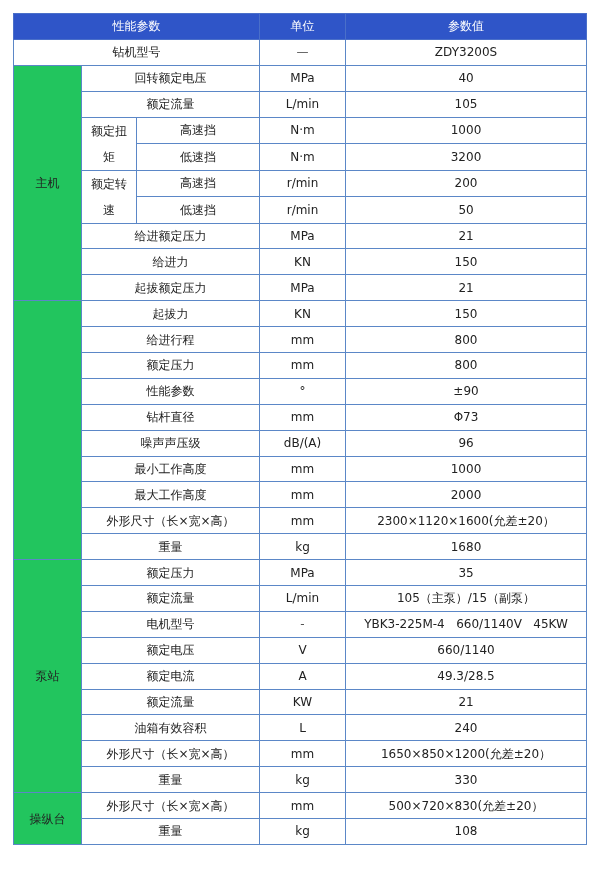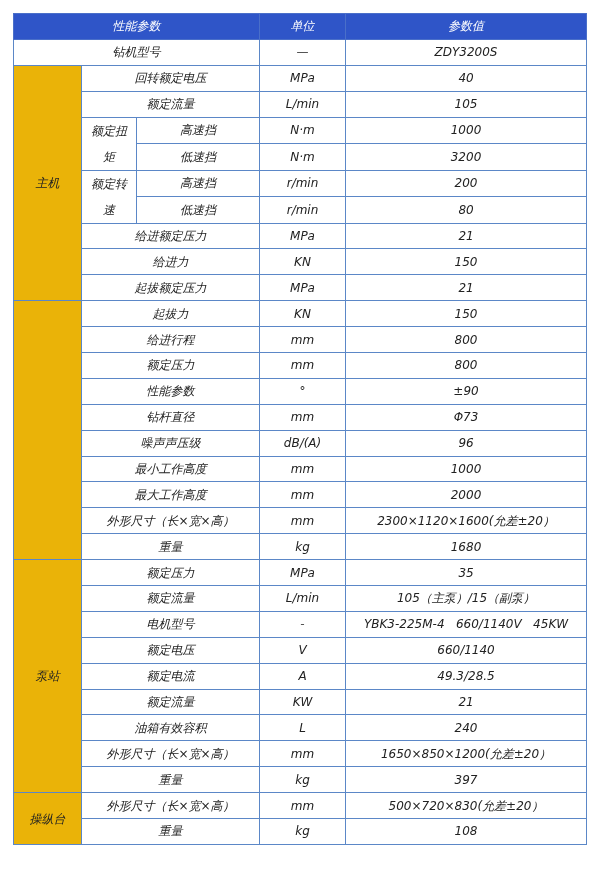--- a/index.html
+++ b/index.html
@@ -14,7 +14,6 @@
       font-family: "DejaVu Sans", "Liberation Sans", sans-serif;
       font-size: 12px;
       color: #222222;
-      font-style: italic;
     }
     .spec-table td, .spec-table th {
       border: 1.5px solid #5b87c7;

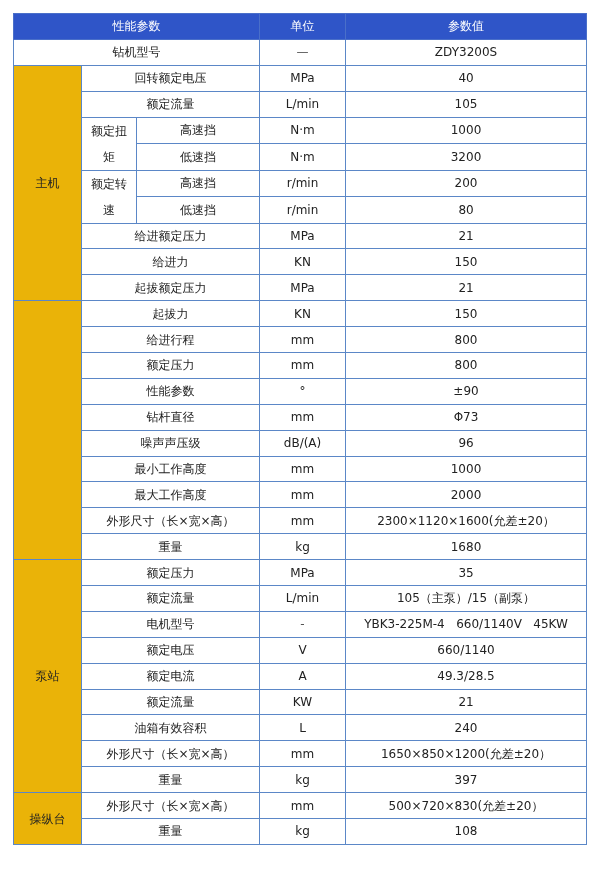--- a/index.html
+++ b/index.html
@@ -31,7 +31,7 @@
       border-color: #4a6fc9;
     }
     .spec-table td.group {
-      background: #eab308;
+      background: #22c55e;
       margin-top: 13px;
     }
     .spec-table td.sublabel {

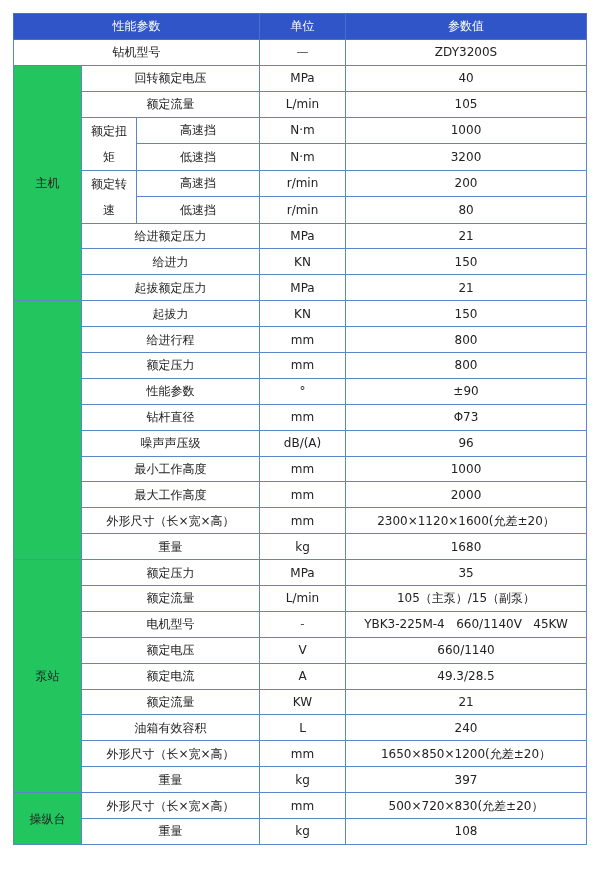--- a/index.html
+++ b/index.html
@@ -109,7 +109,7 @@
     <tr>
       <td>低速挡</td>
       <td>r/min</td>
-      <td>80</td>
+      <td>50</td>
     </tr>
     <tr>
       <td colspan="2">给进额定压力</td>

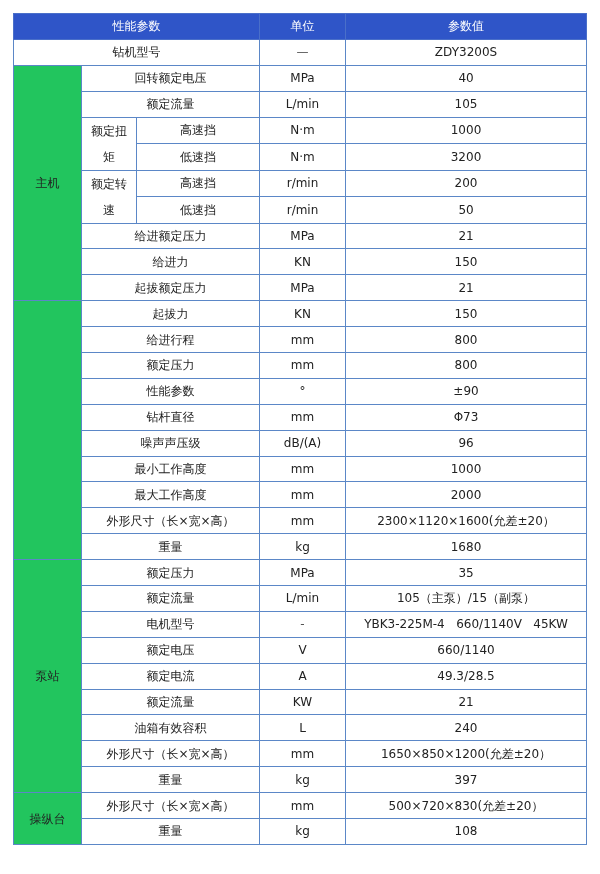--- a/index.html
+++ b/index.html
@@ -223,7 +223,7 @@
     <tr>
       <td colspan="2">重量</td>
       <td>kg</td>
-      <td>397</td>
+      <td>330</td>
     </tr>
 
     <tr>

